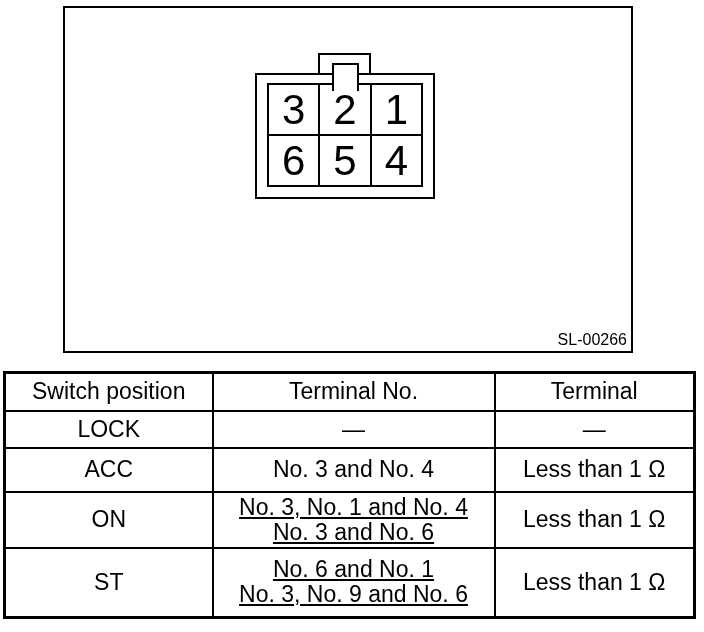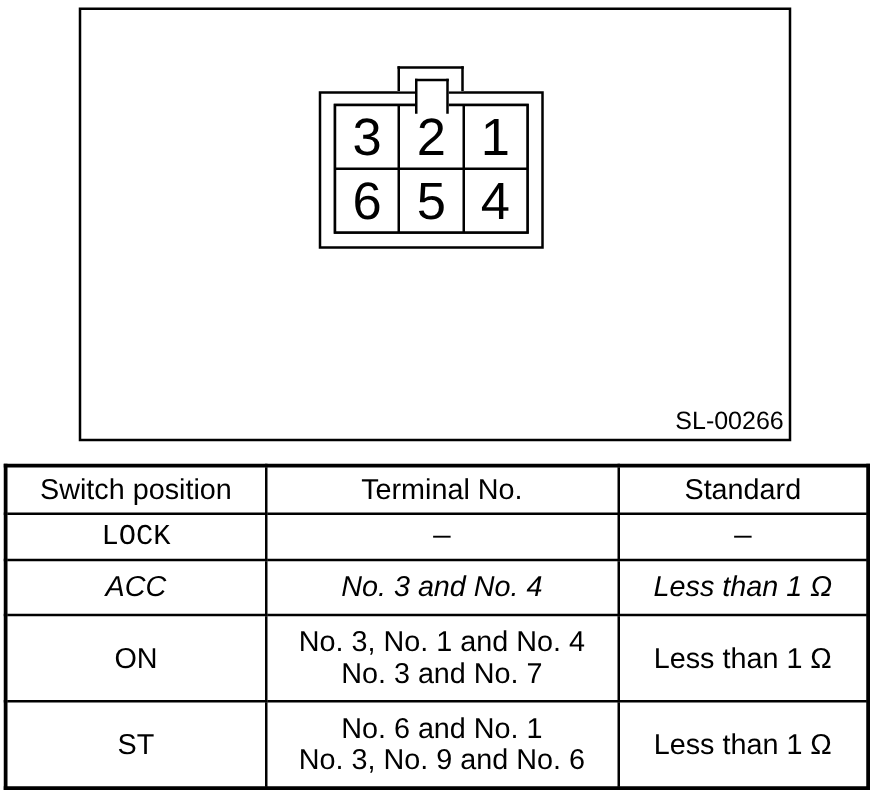--- a/index.html
+++ b/index.html
@@ -28,7 +28,7 @@
   .figure-id {
     position: absolute;
     right: 4px; bottom: 2px;
-    font-size: 20px;
+    font-size: 16px;
     letter-spacing: 0px;
   }
 

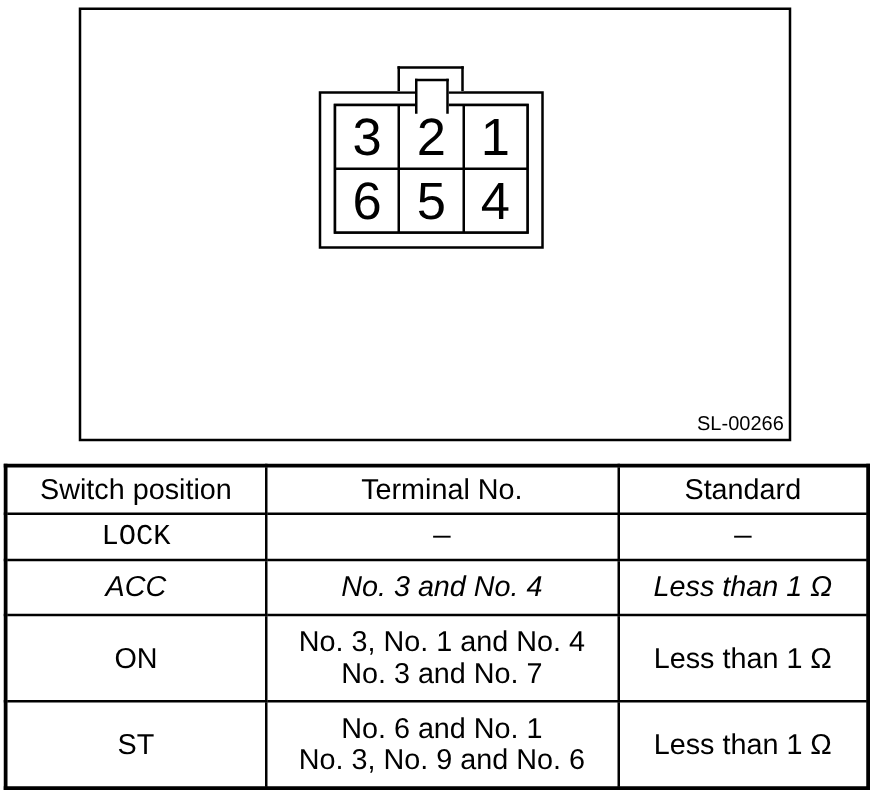--- a/index.html
+++ b/index.html
@@ -141,7 +141,7 @@
       <tr class="row-header">
         <th>Switch position</th>
         <th>Terminal No.</th>
-        <th>Standard</th>
+        <th>Terminal</th>
       </tr>
 
       <tr class="row-lock">

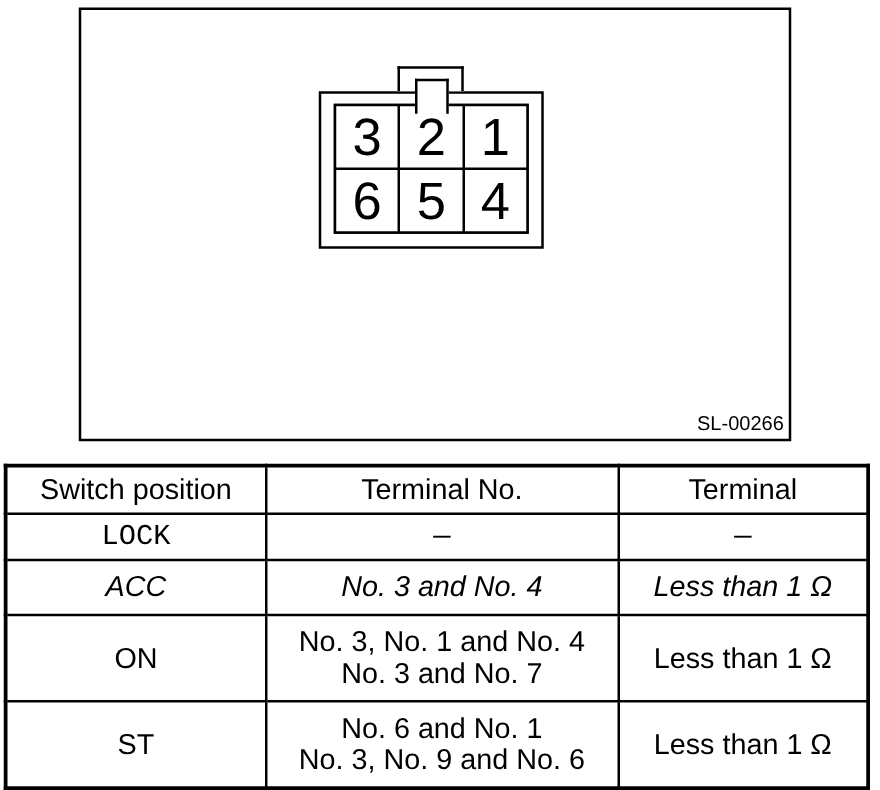--- a/index.html
+++ b/index.html
@@ -102,7 +102,7 @@
     vertical-align: middle;
   }
   .spec-table .row-header   { height: 38px; }
-  .spec-table .row-lock     { height: 37px; font-family: Liberation Mono, monospace; }
+  .spec-table .row-lock     { height: 37px; }
   .spec-table .row-acc      { height: 44px; font-style: italic; }
   .spec-table .row-on       { height: 69px; }
   .spec-table .row-st       { height: 70px; }

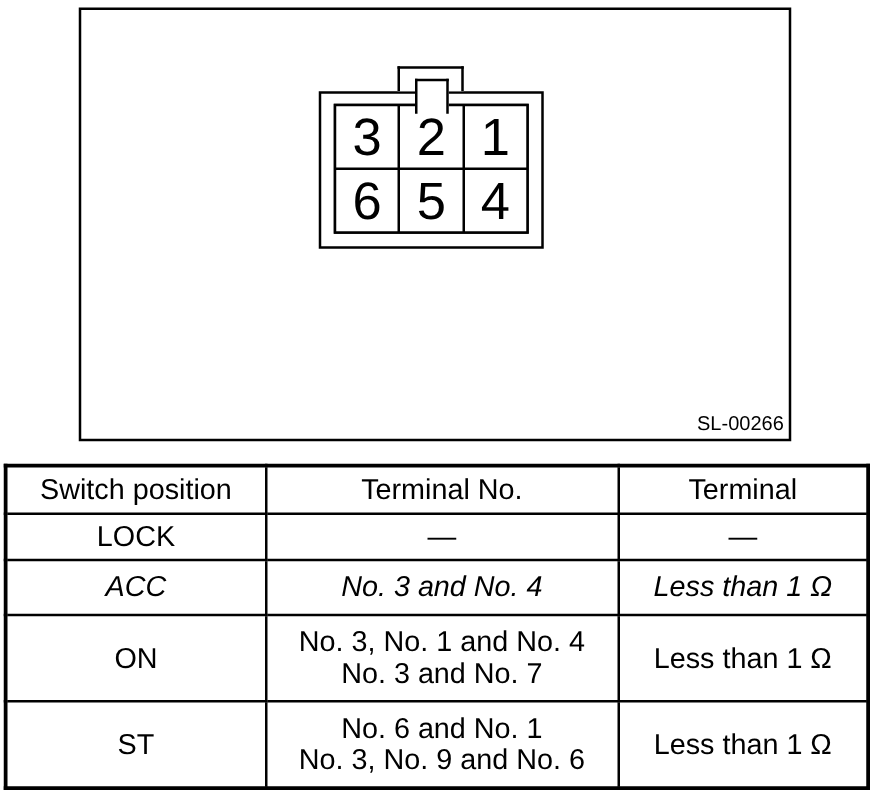--- a/index.html
+++ b/index.html
@@ -103,7 +103,7 @@
   }
   .spec-table .row-header   { height: 38px; }
   .spec-table .row-lock     { height: 37px; }
-  .spec-table .row-acc      { height: 44px; font-style: italic; }
+  .spec-table .row-acc      { height: 44px; }
   .spec-table .row-on       { height: 69px; }
   .spec-table .row-st       { height: 70px; }
   .terminal-line { line-height: 25px; }

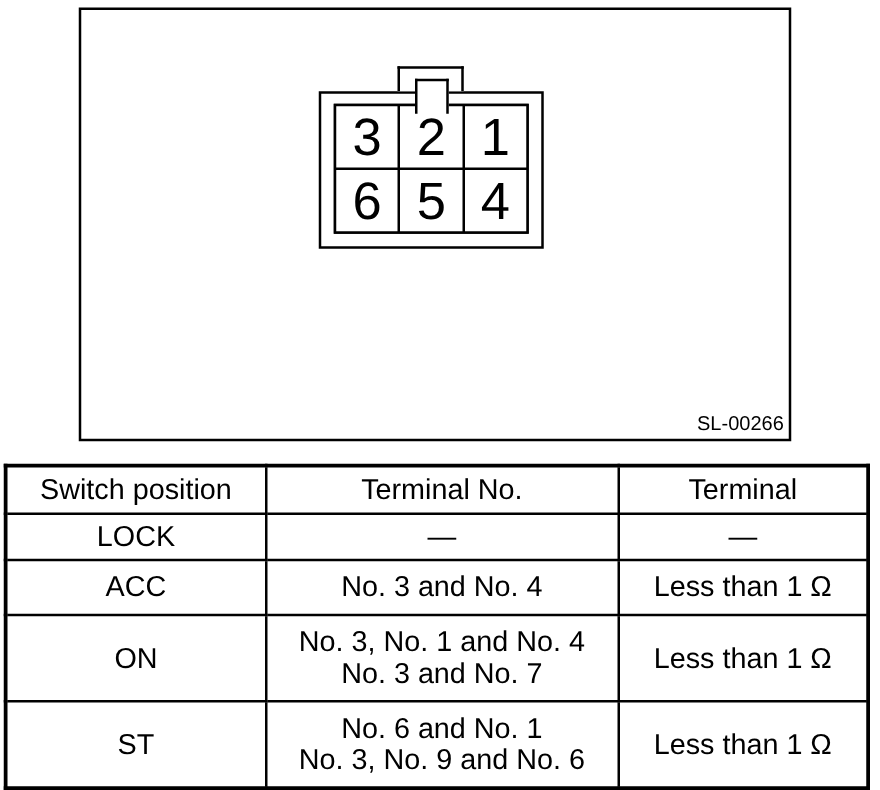--- a/index.html
+++ b/index.html
@@ -104,7 +104,7 @@
   .spec-table .row-header   { height: 38px; }
   .spec-table .row-lock     { height: 37px; }
   .spec-table .row-acc      { height: 44px; }
-  .spec-table .row-on       { height: 69px; }
+  .spec-table .row-on       { height: 56px; }
   .spec-table .row-st       { height: 70px; }
   .terminal-line { line-height: 25px; }
 </style>

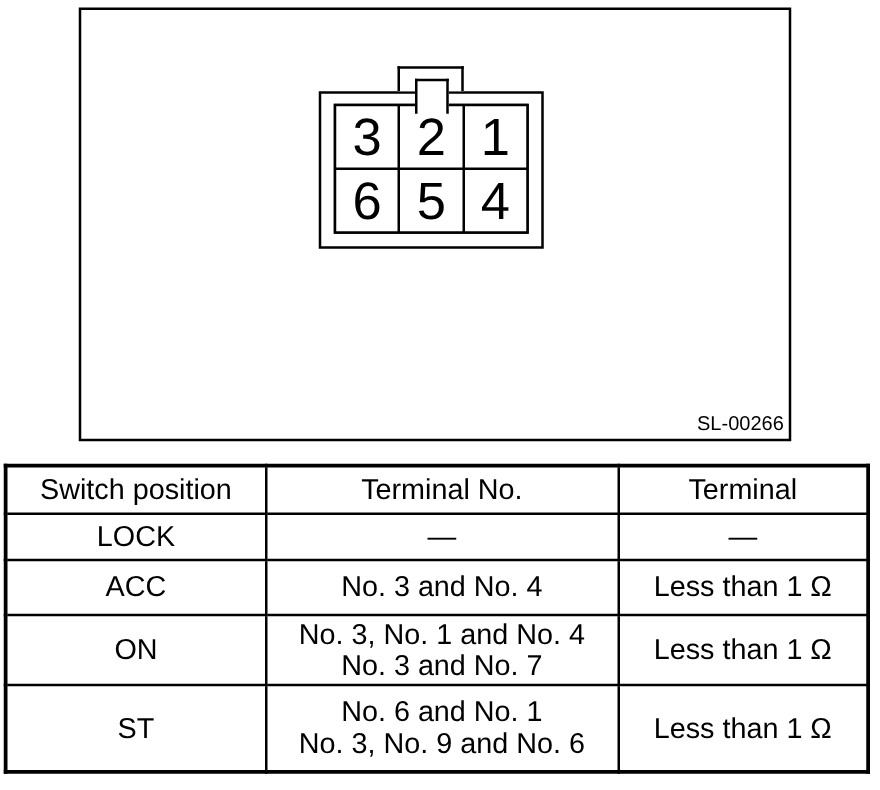--- a/index.html
+++ b/index.html
@@ -106,7 +106,7 @@
   .spec-table .row-acc      { height: 44px; }
   .spec-table .row-on       { height: 56px; }
   .spec-table .row-st       { height: 70px; }
-  .terminal-line { line-height: 25px; }
+  .terminal-line { line-height: 25px; text-decoration: underline; }
 </style>
 </head>
 <body>

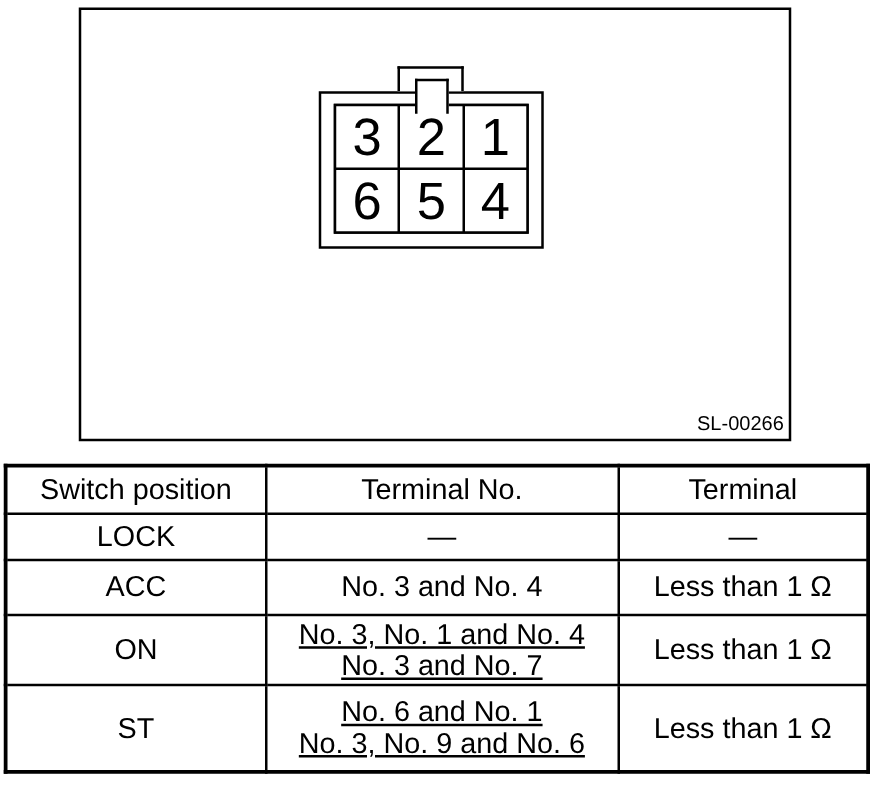--- a/index.html
+++ b/index.html
@@ -160,7 +160,7 @@
         <td>ON</td>
         <td>
           <div class="terminal-line">No. 3, No. 1 and No. 4</div>
-          <div class="terminal-line">No. 3 and No. 7</div>
+          <div class="terminal-line">No. 3 and No. 6</div>
         </td>
         <td>Less than 1 Ω</td>
       </tr>

